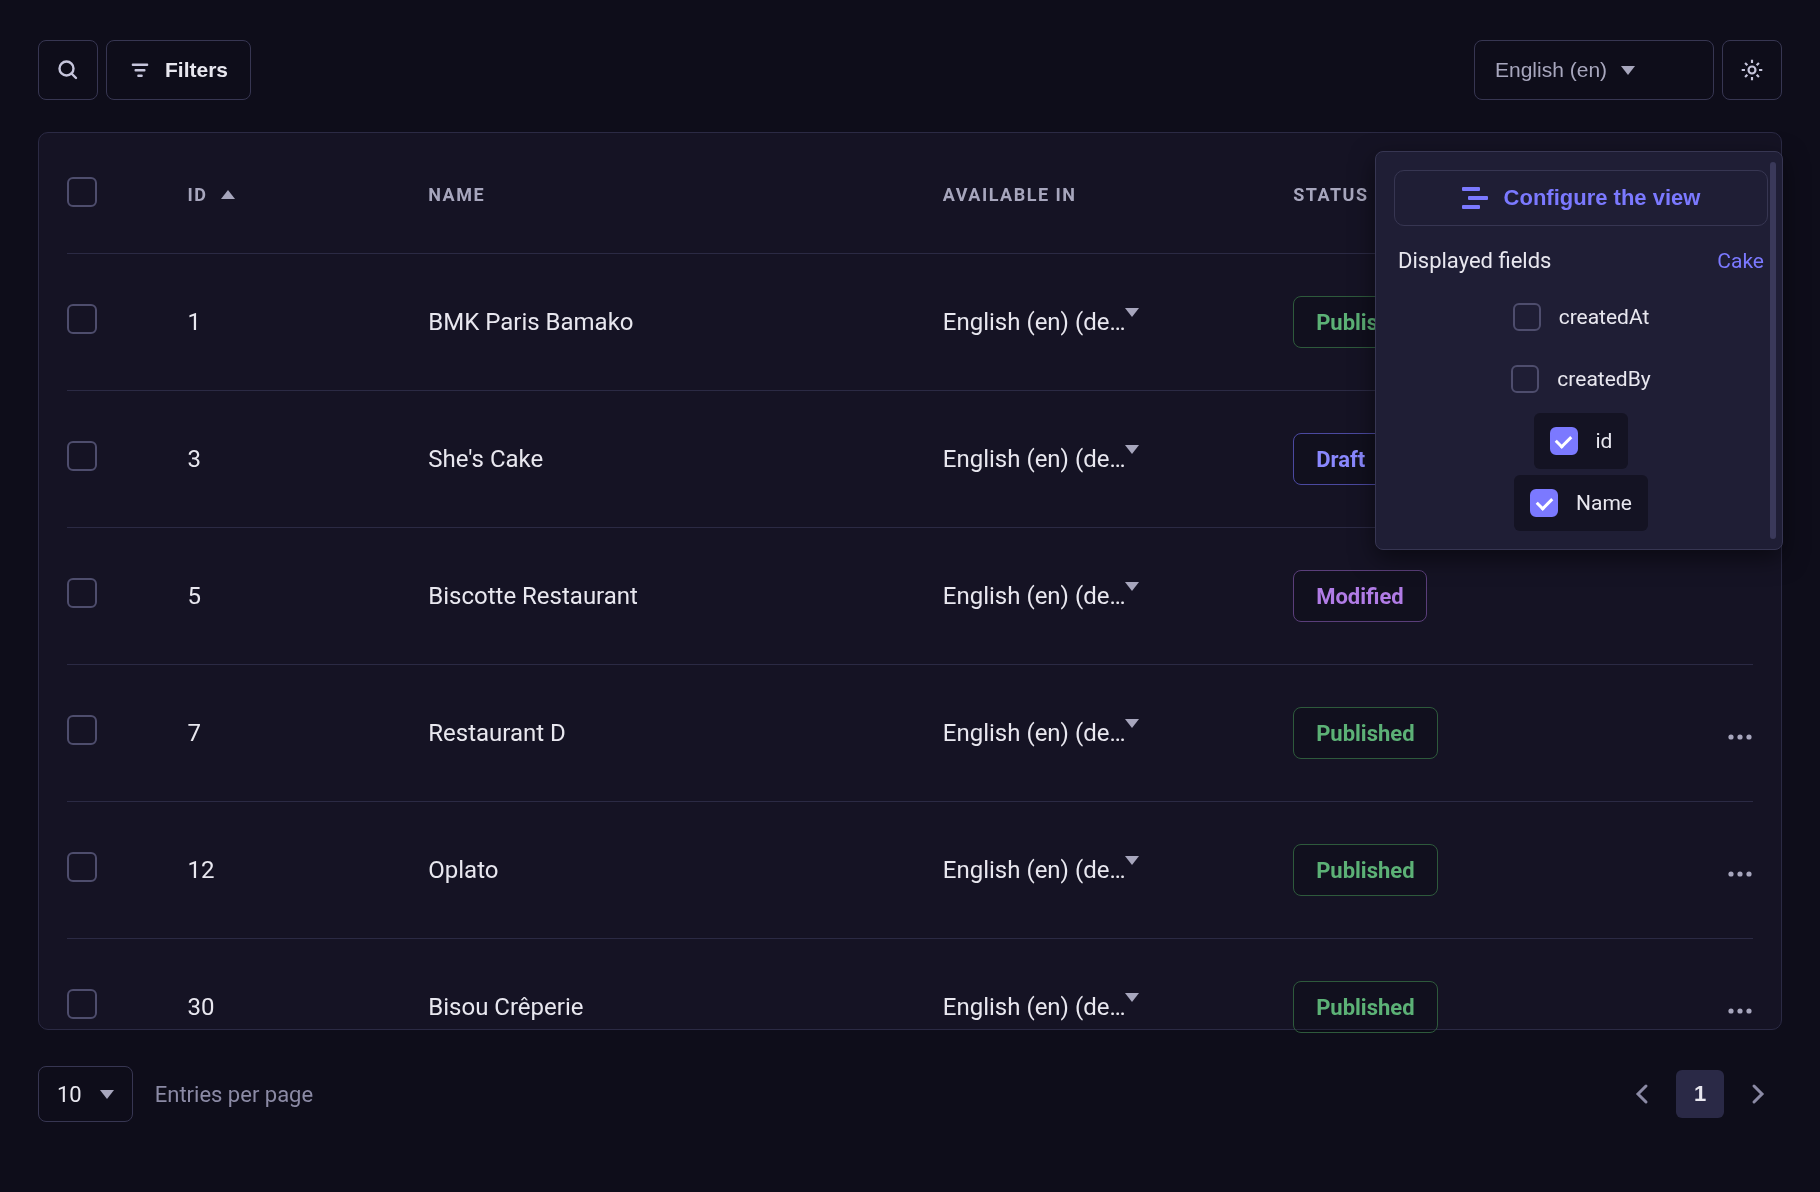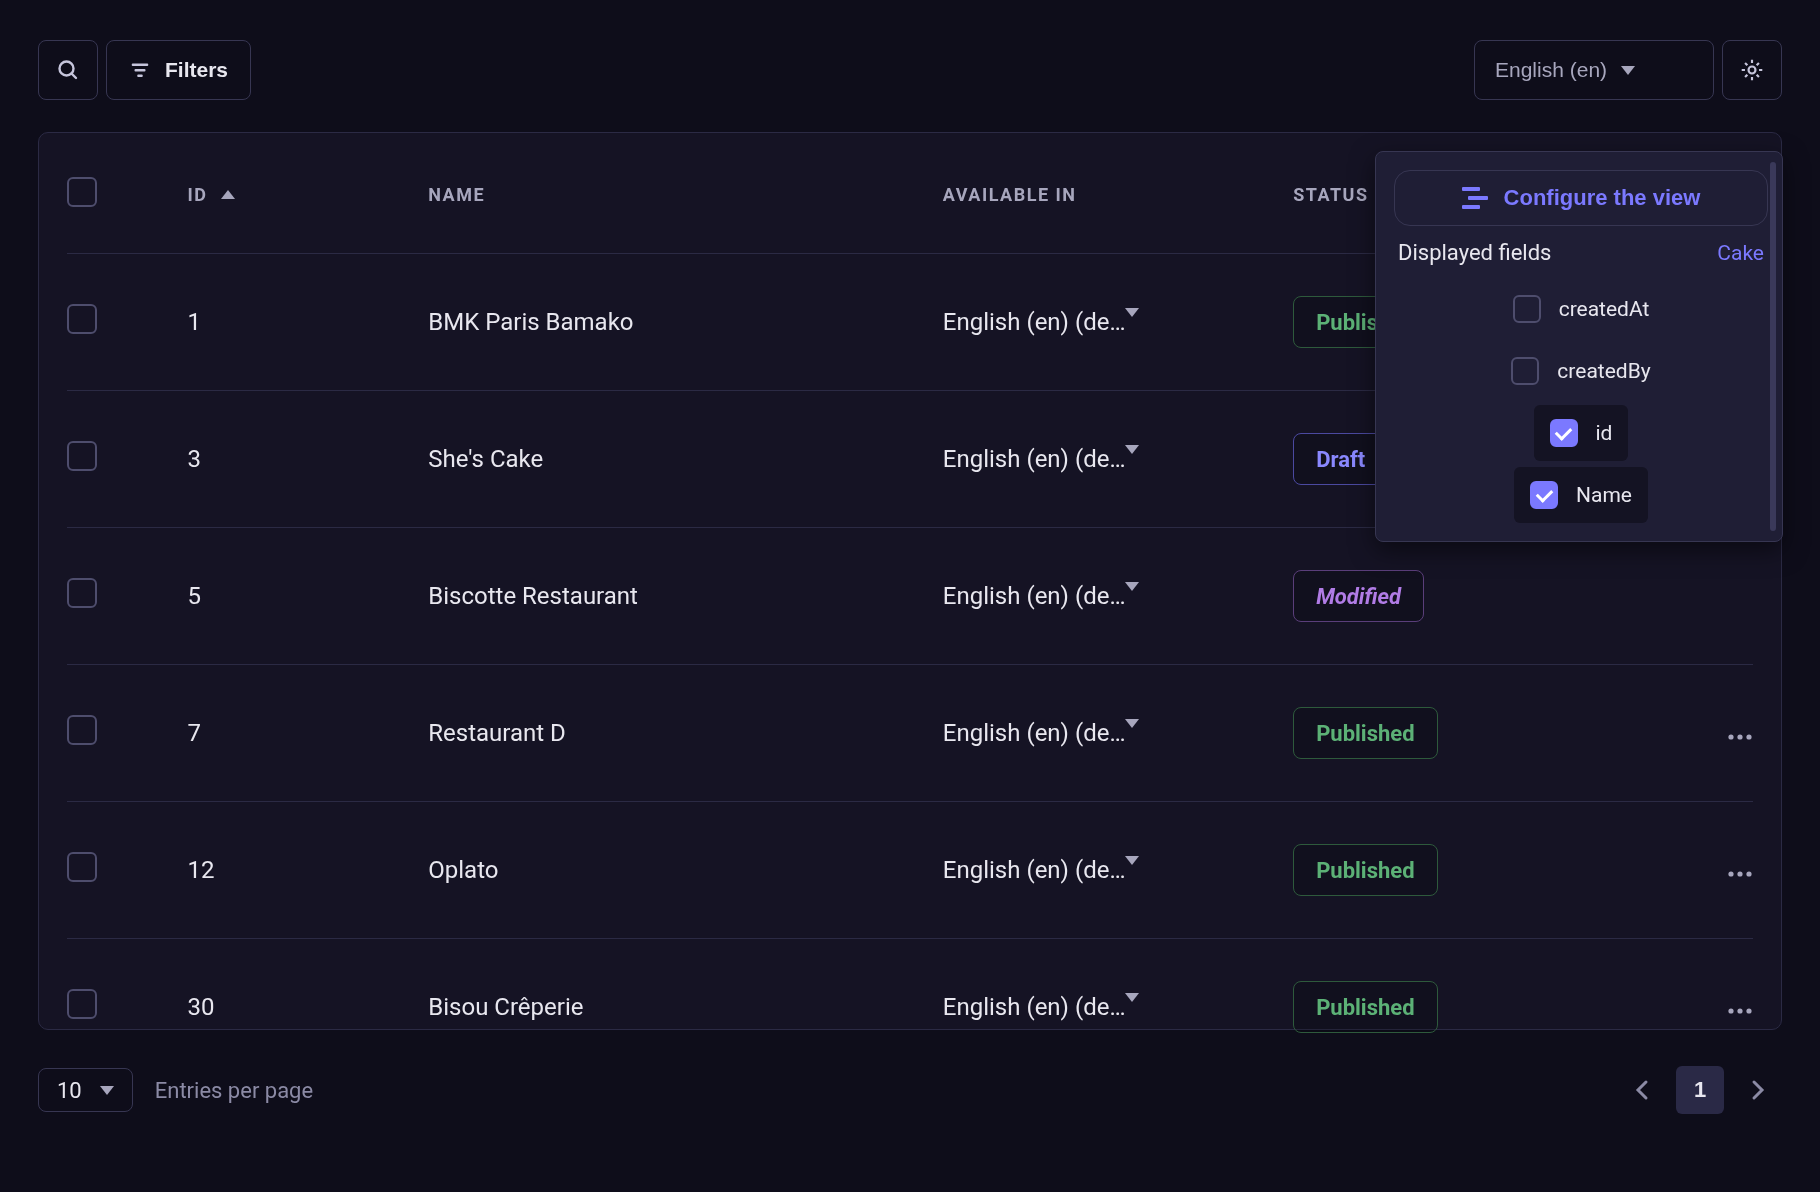--- a/index.html
+++ b/index.html
@@ -115,11 +115,11 @@
   .popover-scroll{position:absolute;top:10px;right:6px;bottom:10px;width:6px;background:#3a395a;border-radius:3px;}
   .configure-btn{
     width:100%;height:56px;
-    border:1px solid var(--border);border-radius:16px;
+    border:1px solid var(--border);border-radius:10px;
     background:transparent;color:var(--accent);
     font-size:22px;font-weight:700;
     display:flex;align-items:center;justify-content:center;gap:16px;cursor:pointer;
-    margin-bottom:14px;
+    margin-bottom:22px;
   }
   .popover-header{display:flex;align-items:center;justify-content:space-between;margin-bottom:16px;padding:0 4px;}
   .popover-title{font-size:22px;font-weight:400;color:var(--text);}

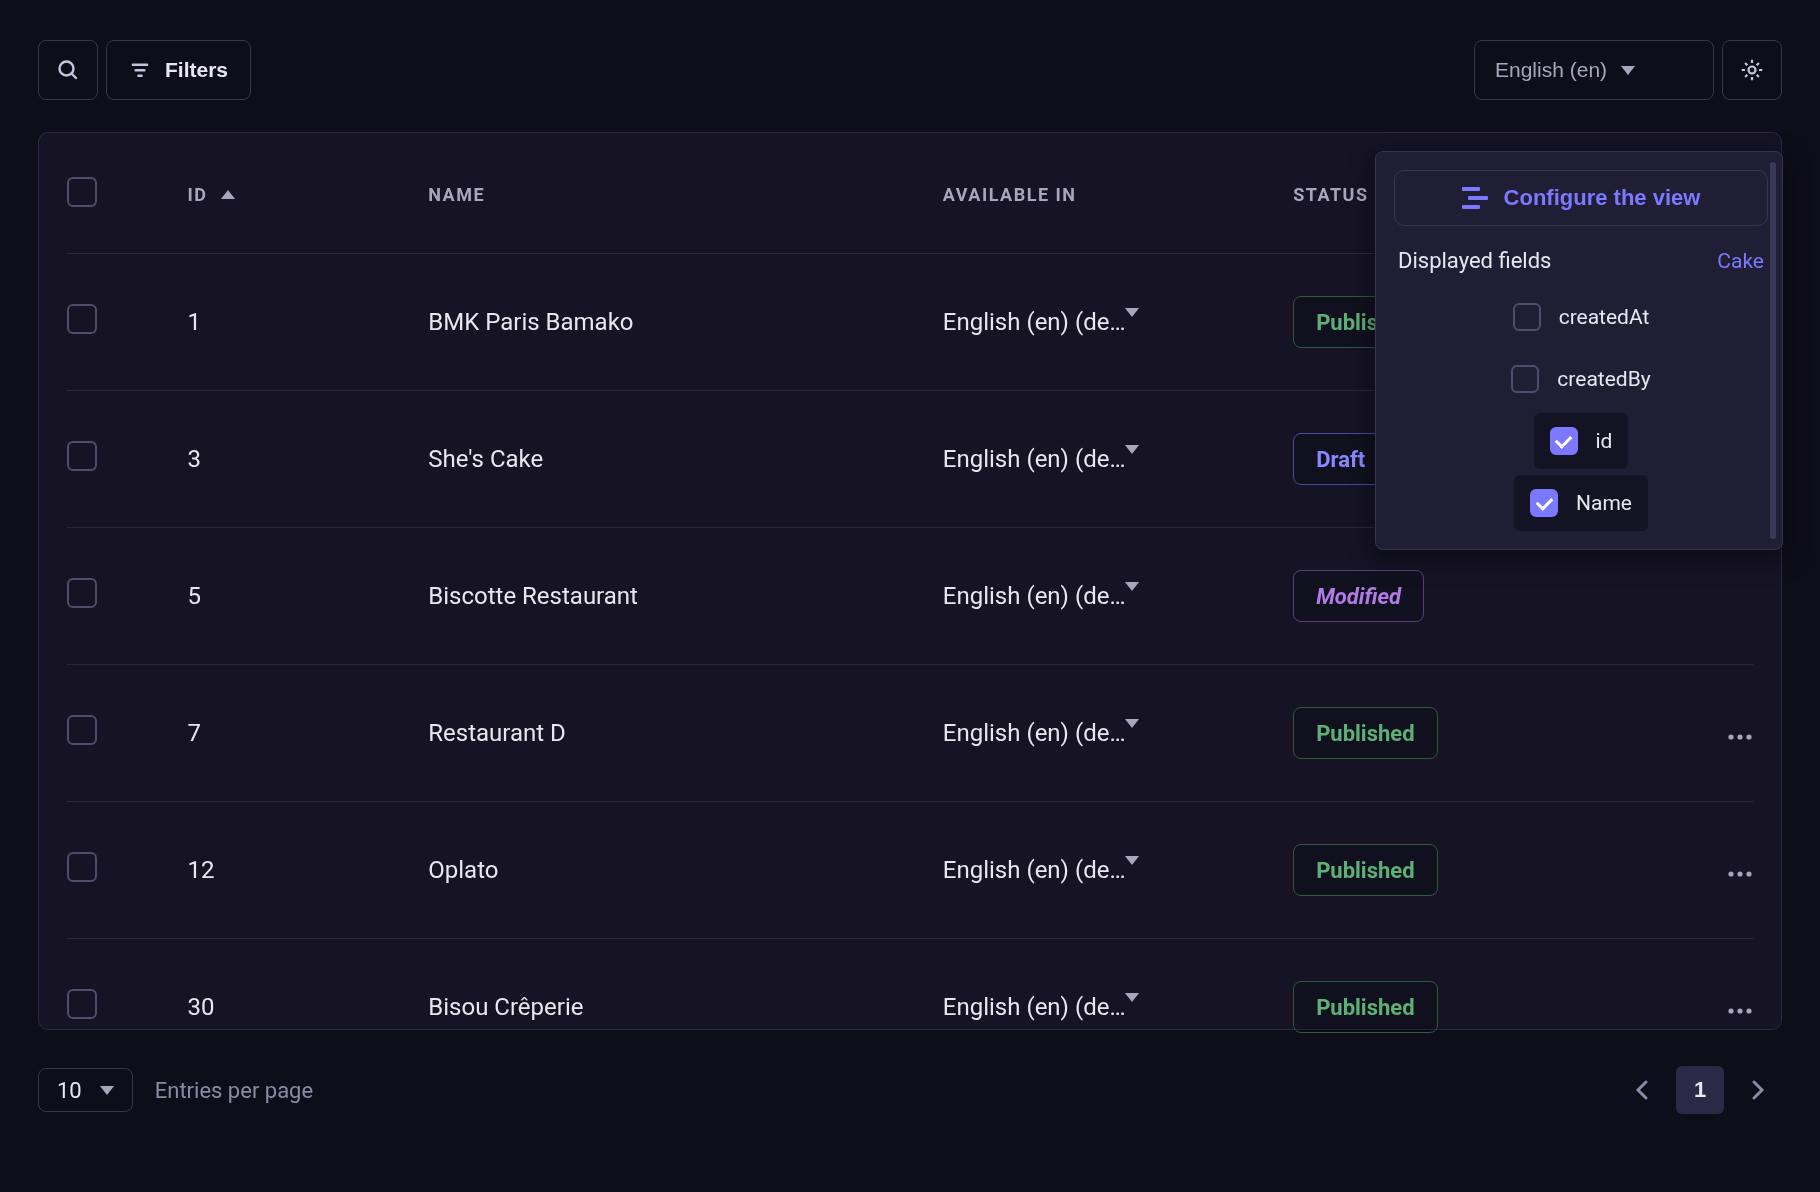--- a/index.html
+++ b/index.html
@@ -99,7 +99,7 @@
   }
   .badge.published{color:var(--green);border-color:#2e5a3c;}
   .badge.draft{color:var(--draft);border-color:#4b49a0;}
-  .badge.modified{color:var(--purple);border-color:#5a3e7a;font-style:italic;}
+  .badge.modified{color:var(--purple);border-color:#5a3e7a;}
   .row-actions{display:inline-flex;justify-content:flex-end;color:var(--text-dim);cursor:pointer;}
   
   .popover{

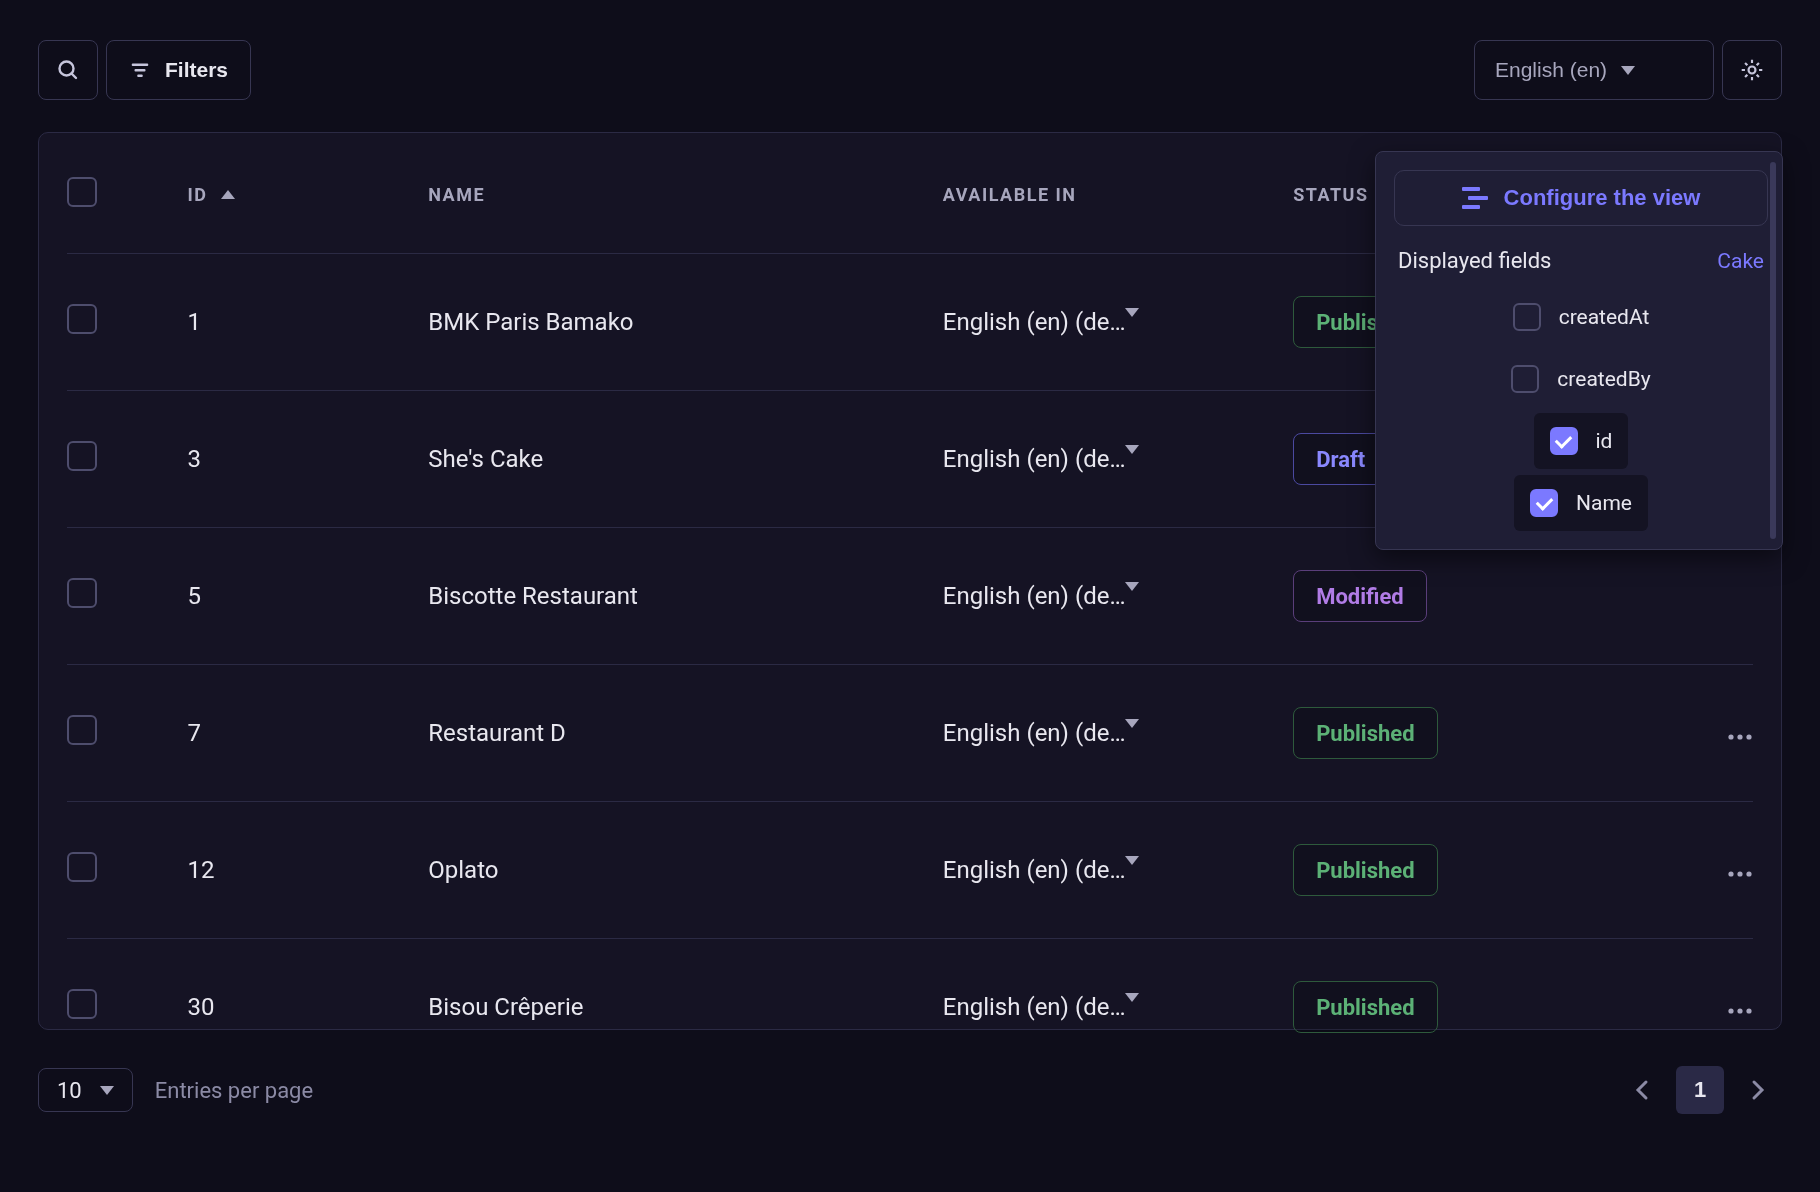--- a/index.html
+++ b/index.html
@@ -143,7 +143,7 @@
   .footer-left{display:flex;align-items:center;gap:22px;}
   .page-size{
     display:inline-flex;align-items:center;gap:18px;
-    height:44px;padding:0 18px;border:1px solid var(--border);border-radius:8px;
+    height:56px;padding:0 18px;border:1px solid var(--border);border-radius:8px;
     font-size:22px;color:var(--text);cursor:pointer;
   }
   .epp{color:var(--muted);font-size:22px;}

